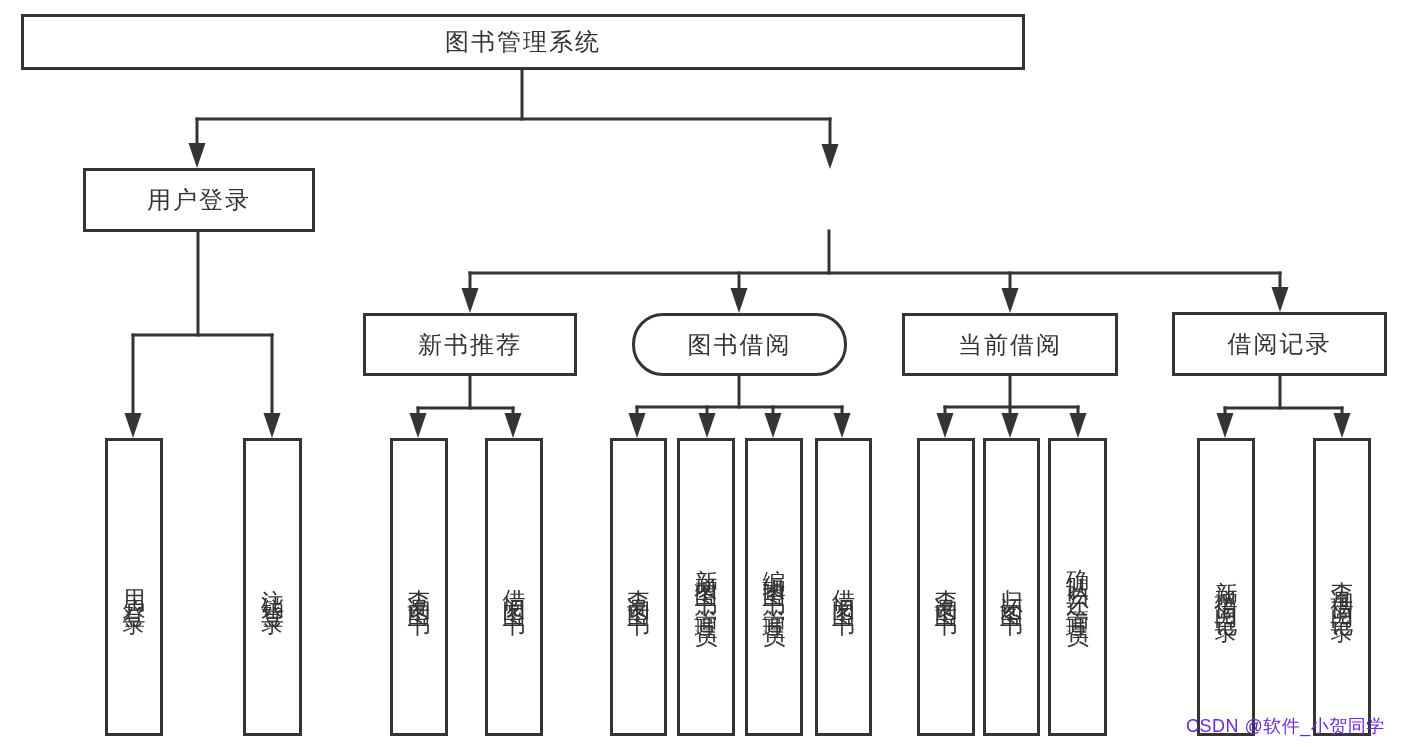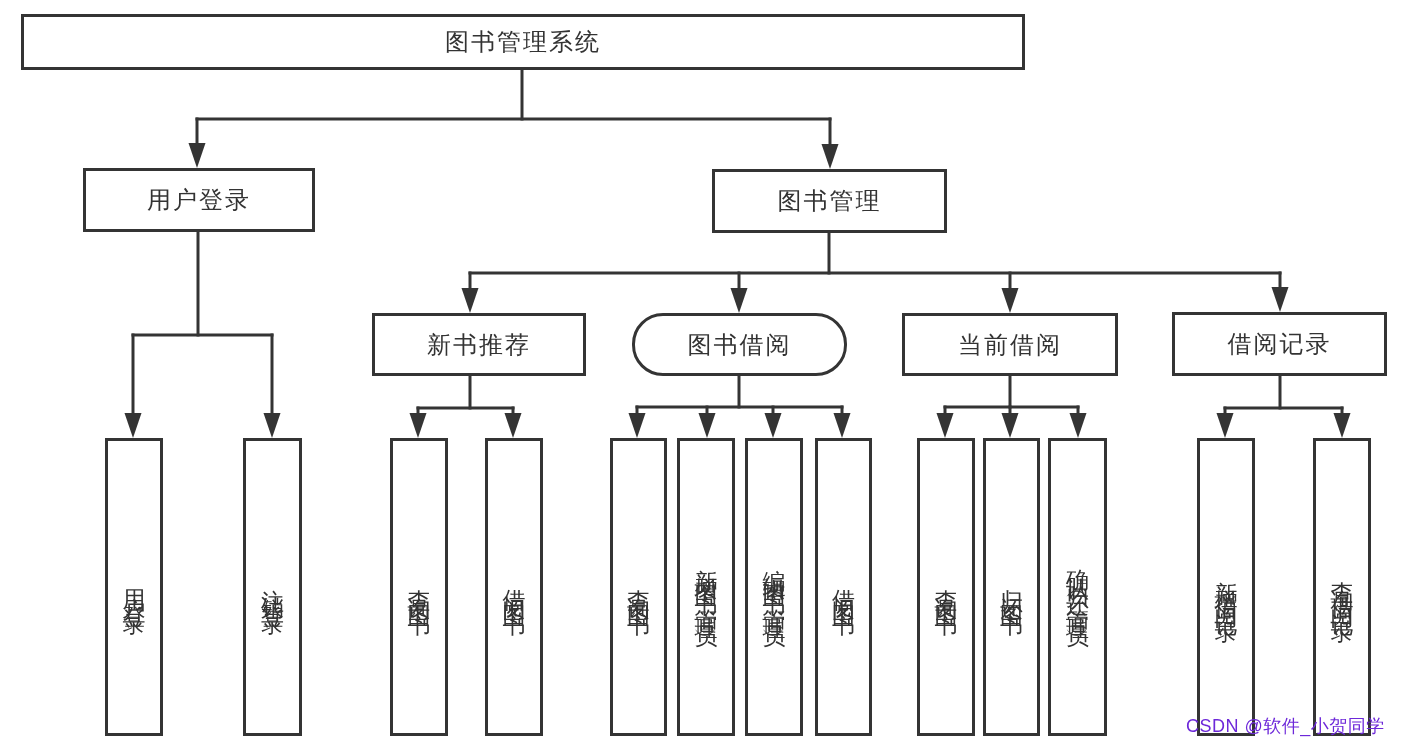--- a/index.html
+++ b/index.html
@@ -120,7 +120,6 @@
   <div class="node node-h" style="left:21px; top:14px; width:1004px; height:56px;">图书管理系统</div>
 
   <div class="node node-h" style="left:83px; top:168px; width:232px; height:64px;">用户登录</div>
-  <div class="node node-h" style="left:712px; top:169px; width:235px; height:64px;">图书管理</div>
 
   <div class="node node-h" style="left:363px; top:313px; width:214px; height:63px;margin-left:9px;">新书推荐</div>
   <div class="node node-h" style="left:632px; top:313px; width:215px; height:63px;border-radius:31px;">图书借阅</div>

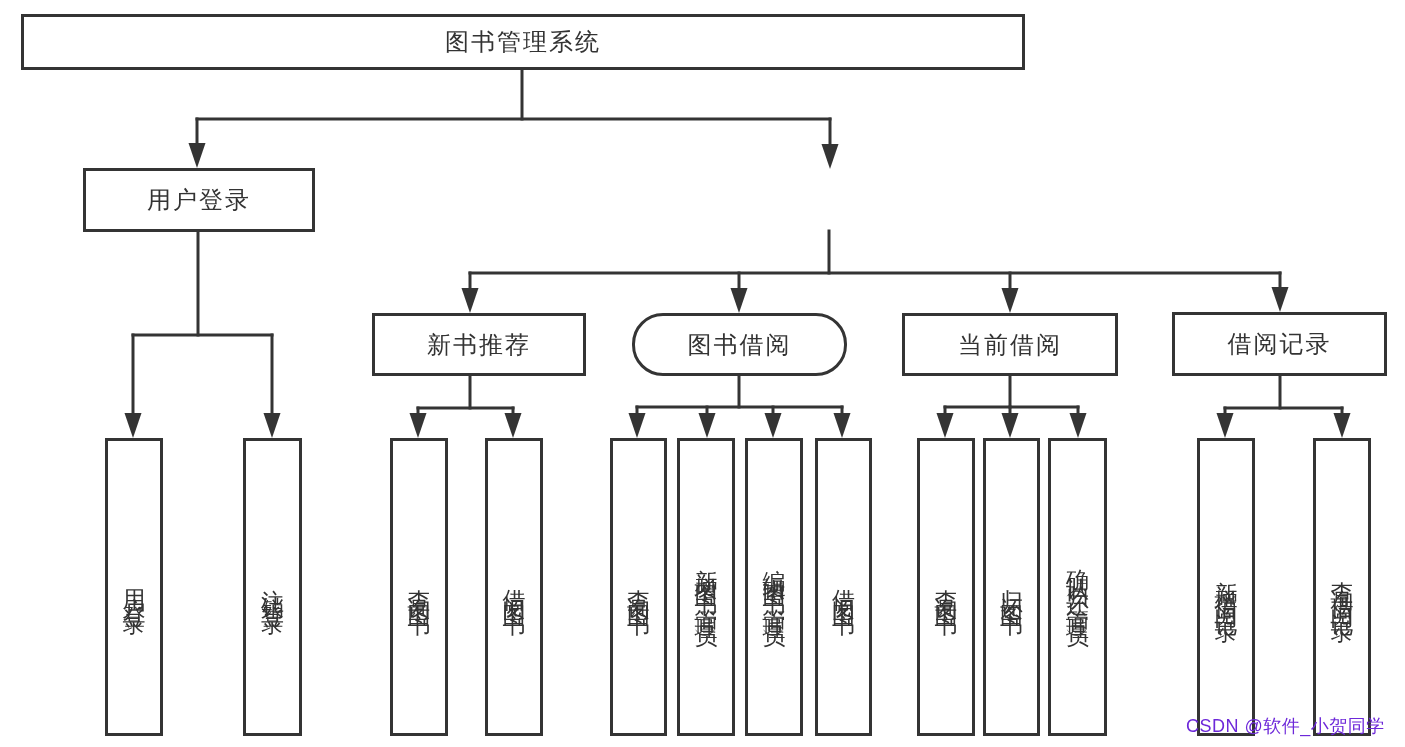--- a/index.html
+++ b/index.html
@@ -121,7 +121,7 @@
 
   <div class="node node-h" style="left:83px; top:168px; width:232px; height:64px;">用户登录</div>
 
-  <div class="node node-h" style="left:363px; top:313px; width:214px; height:63px;margin-left:9px;">新书推荐</div>
+  <div class="node node-h" style="left:363px; top:313px; width:214px; height:63px;">新书推荐</div>
   <div class="node node-h" style="left:632px; top:313px; width:215px; height:63px;border-radius:31px;">图书借阅</div>
   <div class="node node-h" style="left:902px; top:313px; width:216px; height:63px;font-family:Liberation Serif, serif;">当前借阅</div>
   <div class="node node-h" style="left:1172px; top:312px; width:215px; height:64px;">借阅记录</div>

